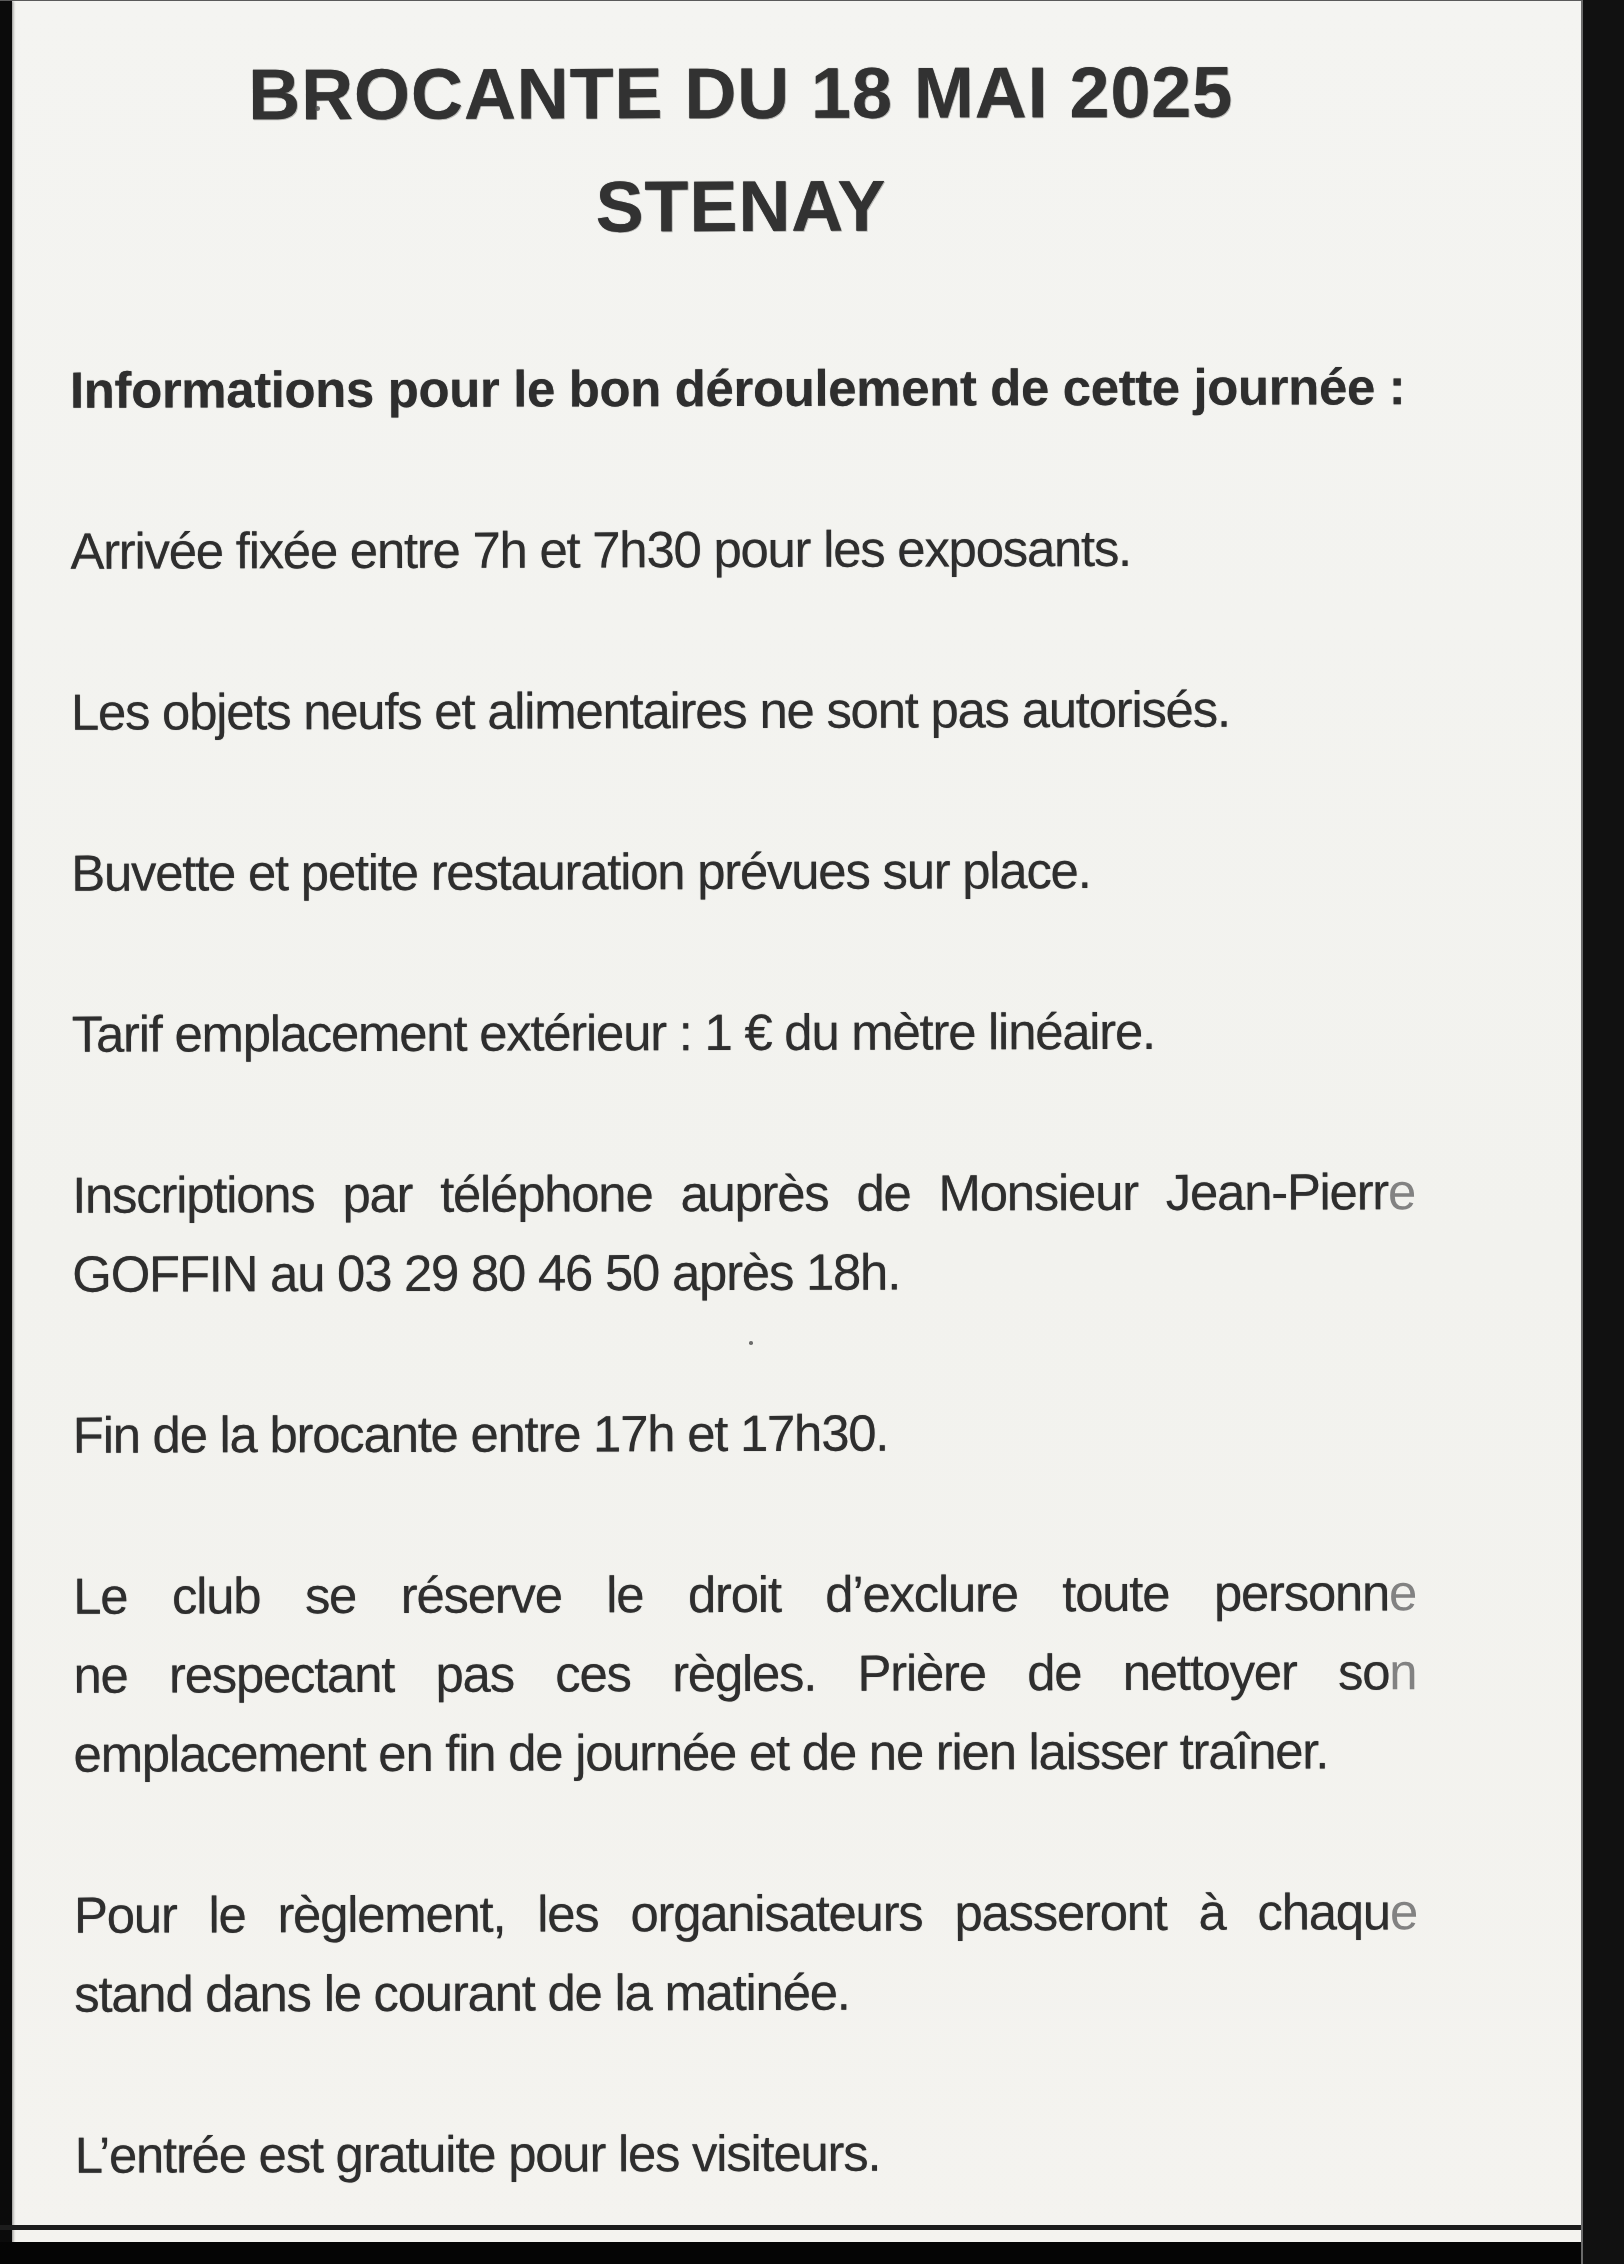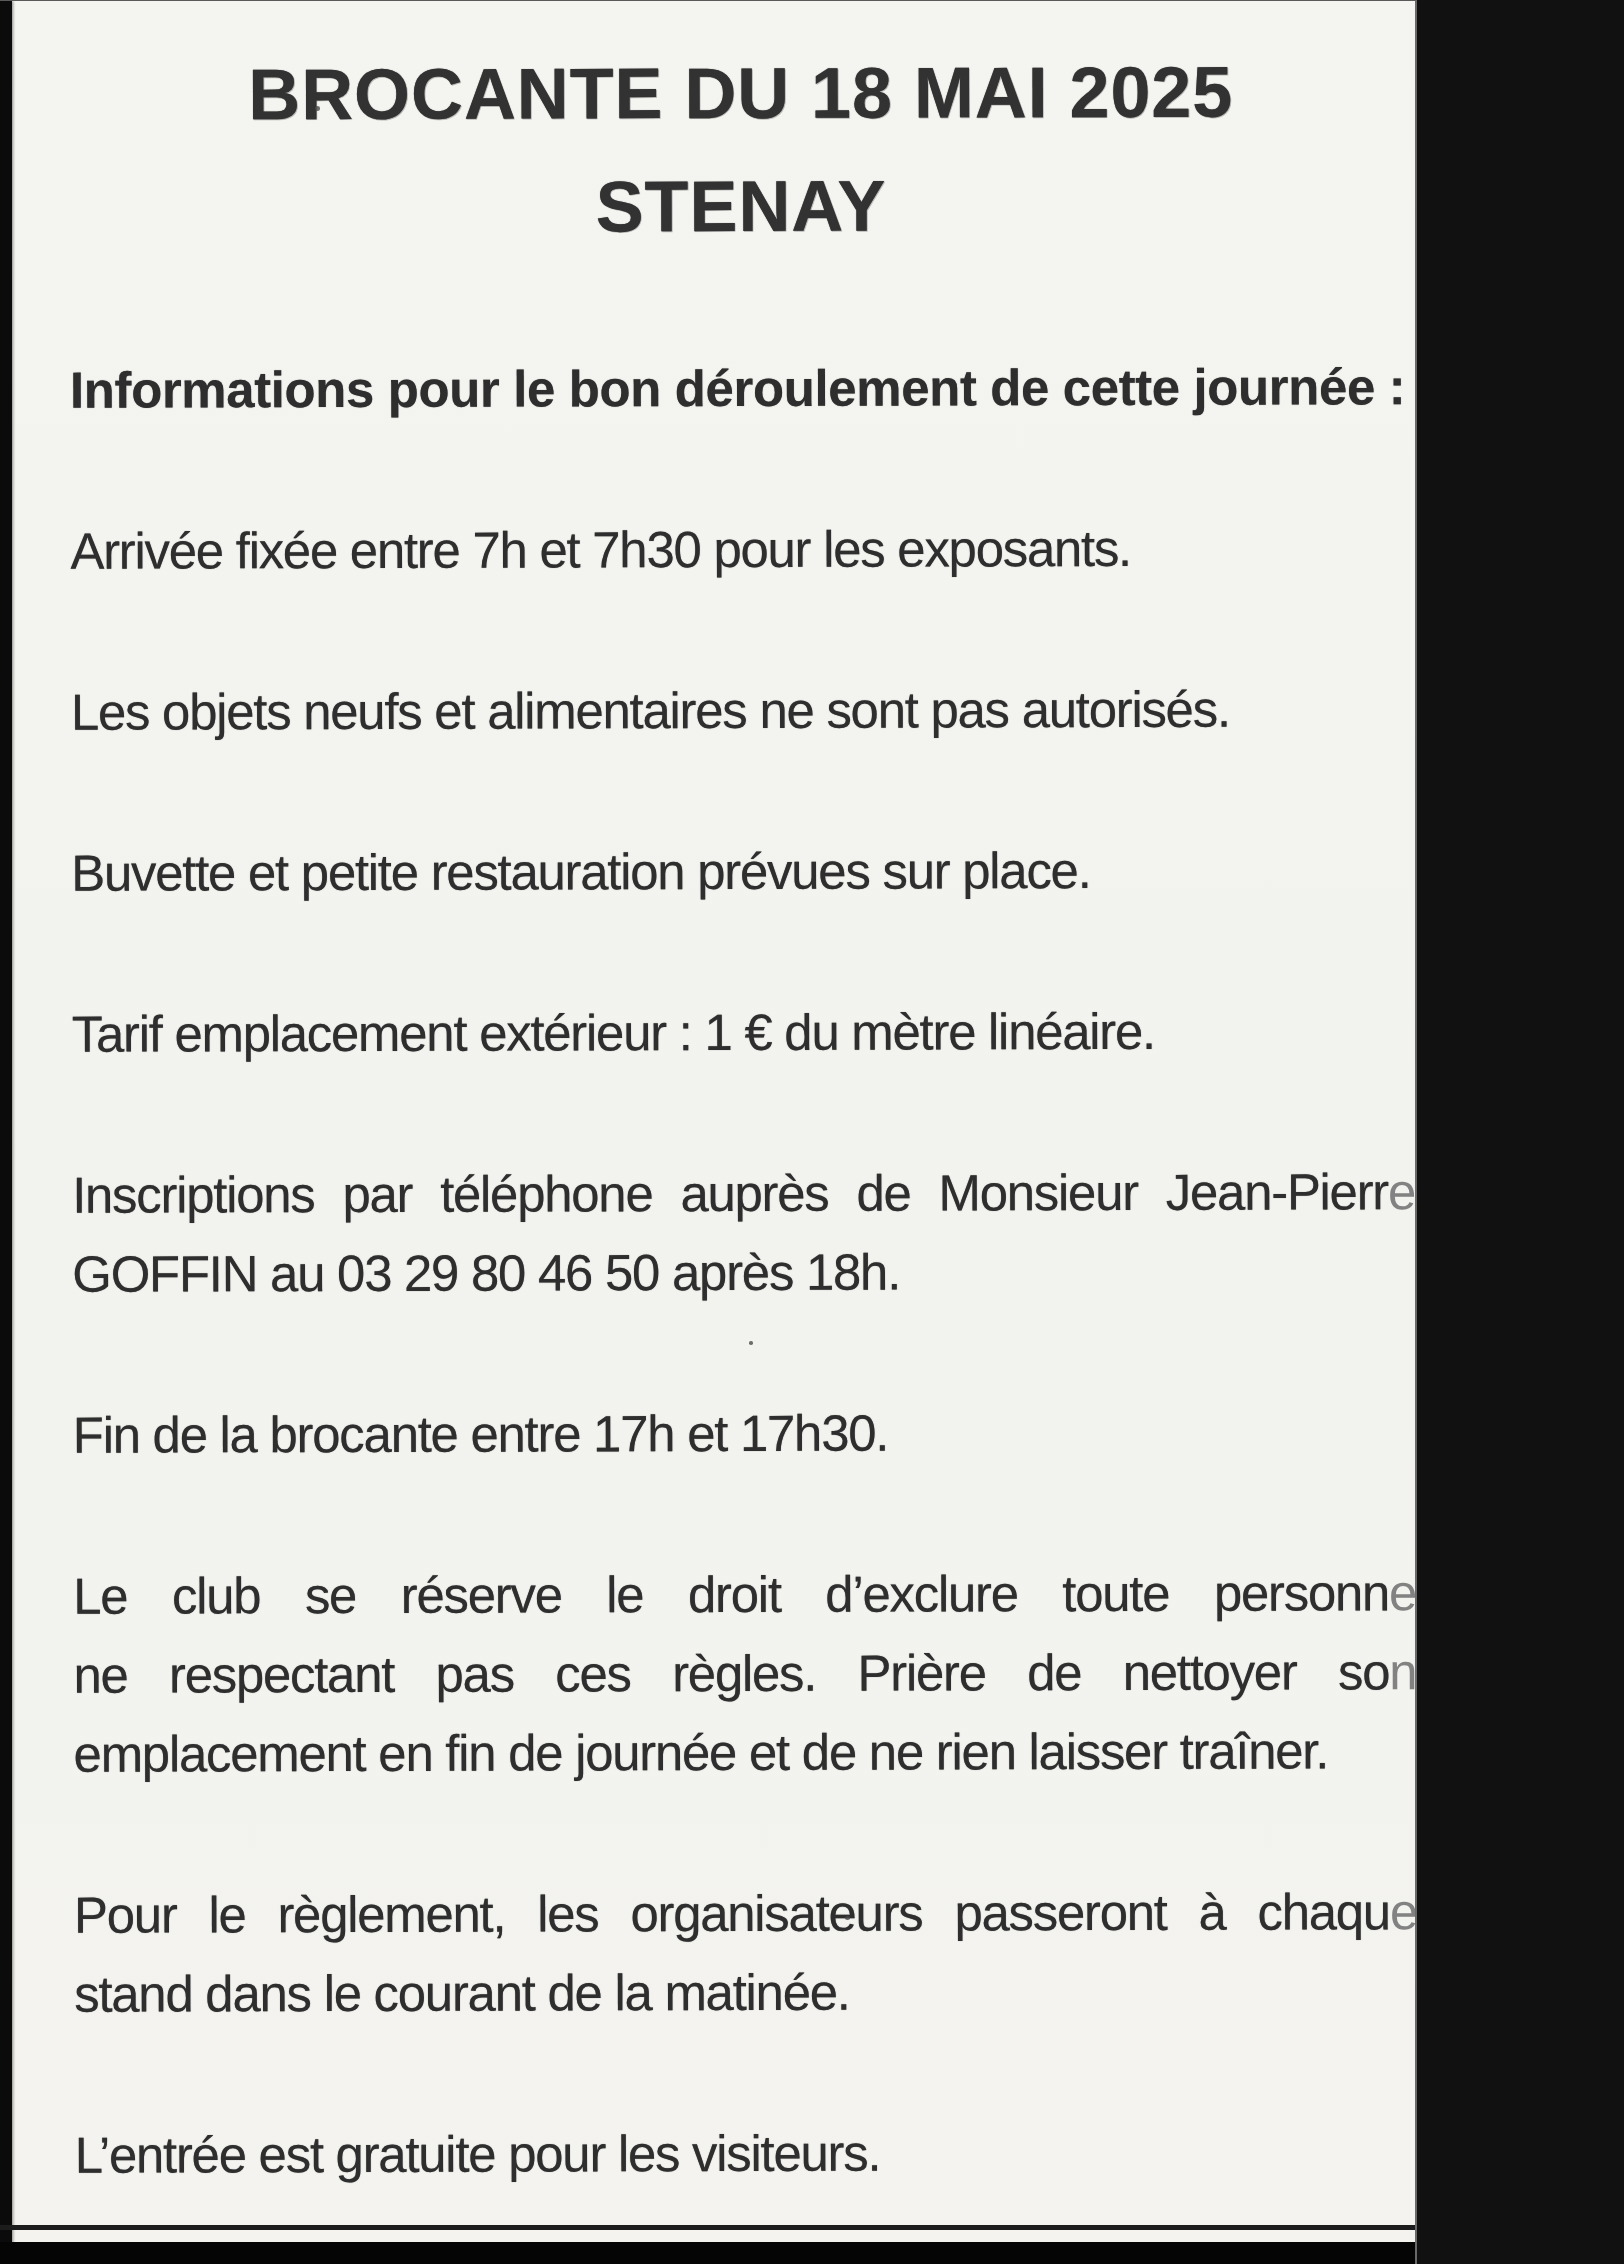--- a/index.html
+++ b/index.html
@@ -13,7 +13,7 @@
 
   .page{
     position:relative;
-    width:1417px;height:2265px;
+    width:1583px;height:2265px;
     background:linear-gradient(180deg,#f4f4f1 0%,#f2f2ee 55%,#f4f3ef 100%);
     border-top:1.8px solid #5a5a5a;
     border-right:2.7px solid #6a6a6a;

